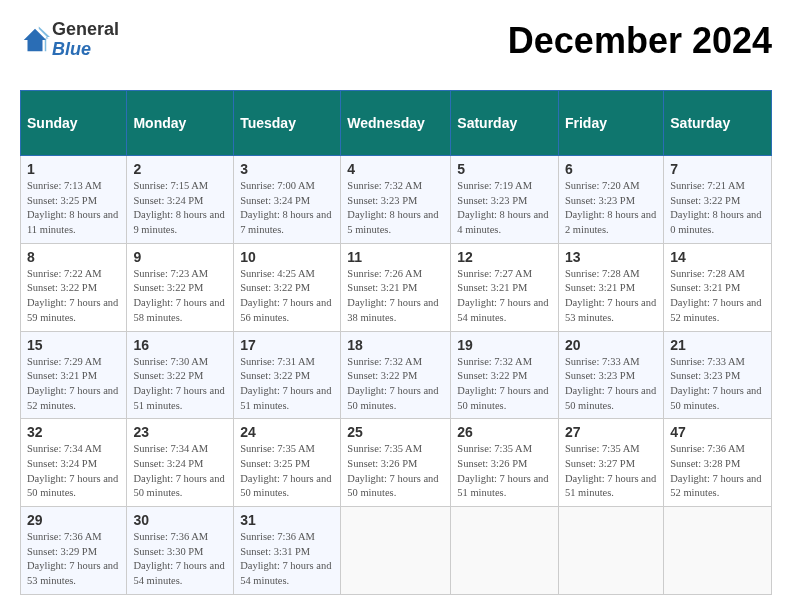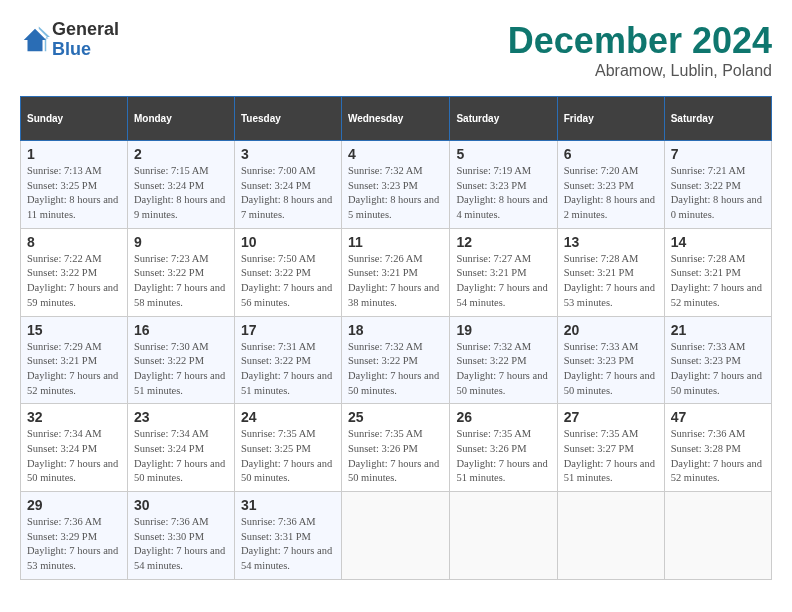--- a/index.html
+++ b/index.html
@@ -14,7 +14,7 @@
       display: flex;
       justify-content: space-between;
       align-items: flex-start;
-      margin-bottom: 16px;
+      margin-bottom: 28px;
     }
     .logo {
       display: flex;

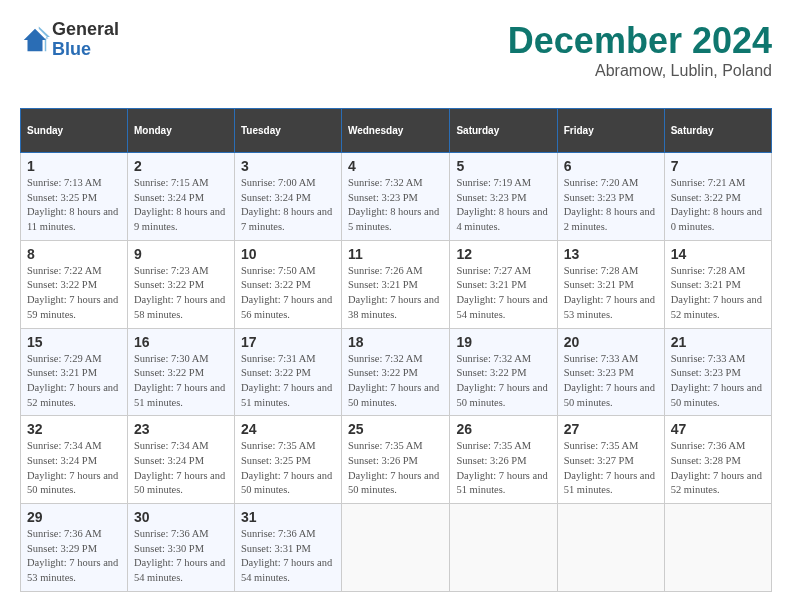--- a/index.html
+++ b/index.html
@@ -34,6 +34,7 @@
       font-size: 18px;
       font-weight: bold;
       color: #2a6db5;
+      font-style: italic;
     }
     .logo-icon {
       width: 30px;

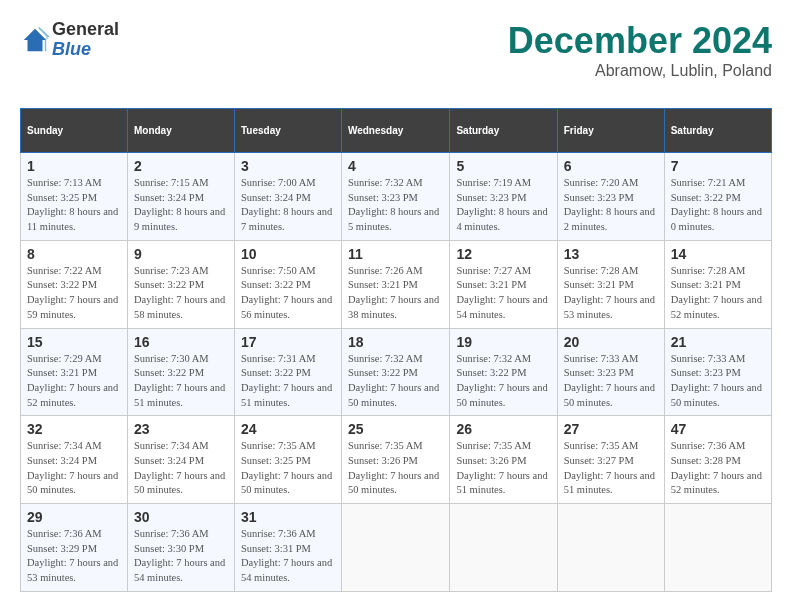--- a/index.html
+++ b/index.html
@@ -47,7 +47,7 @@
     .month-title {
       font-size: 36px;
       font-weight: bold;
-      color: #0f766e;
+      color: #000000;
     }
     .location {
       font-size: 16px;

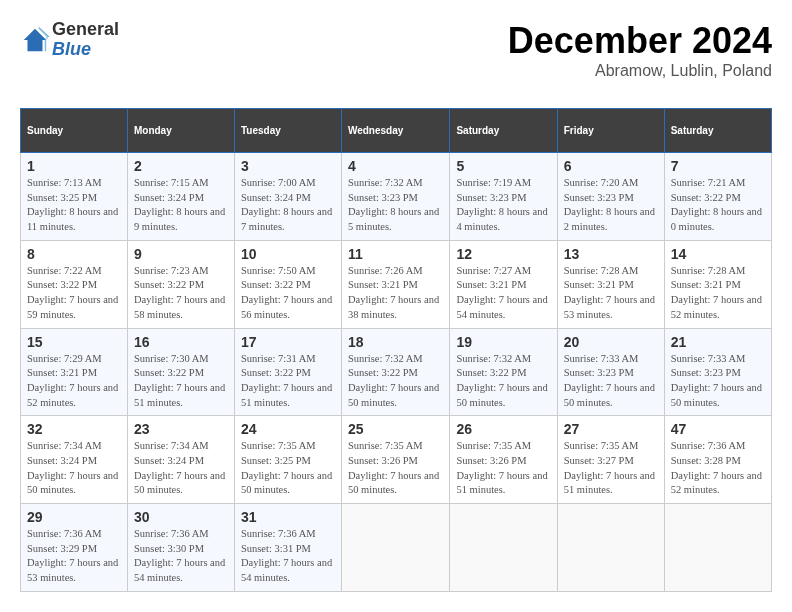--- a/index.html
+++ b/index.html
@@ -114,7 +114,6 @@
   </div>
   <div class="title-section">
     <div class="month-title">December 2024</div>
-    <div class="location">Abramow, Lublin, Poland</div>
   </div>
 </div>
 

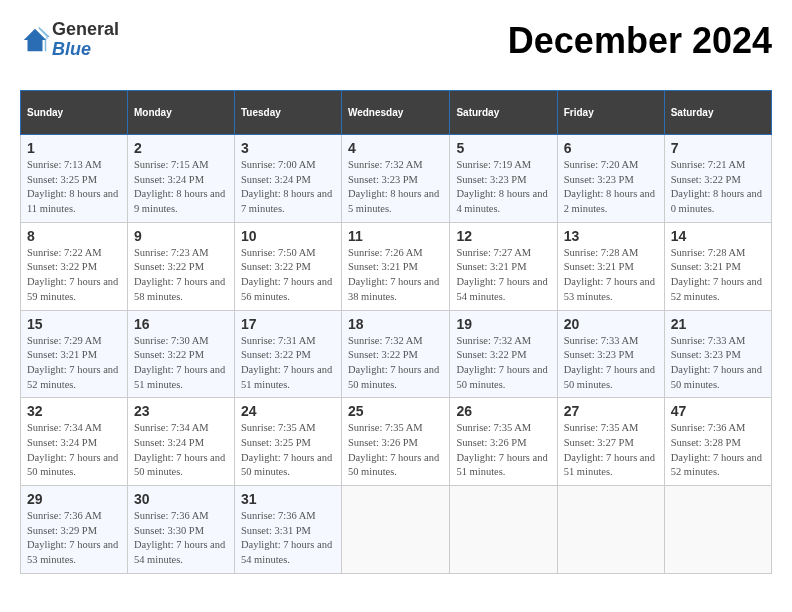--- a/index.html
+++ b/index.html
@@ -59,11 +59,11 @@
       font-size: 11px;
     }
     thead tr th {
-      background-color: #404040;
+      background-color: #0f766e;
       color: #fff;
-      padding: 16px 6px;
+      padding: 24px 6px;
       text-align: left;
-      font-size: 10px;
+      font-size: 14px;
       font-weight: bold;
       border: 1px solid #2a6db5;
     }

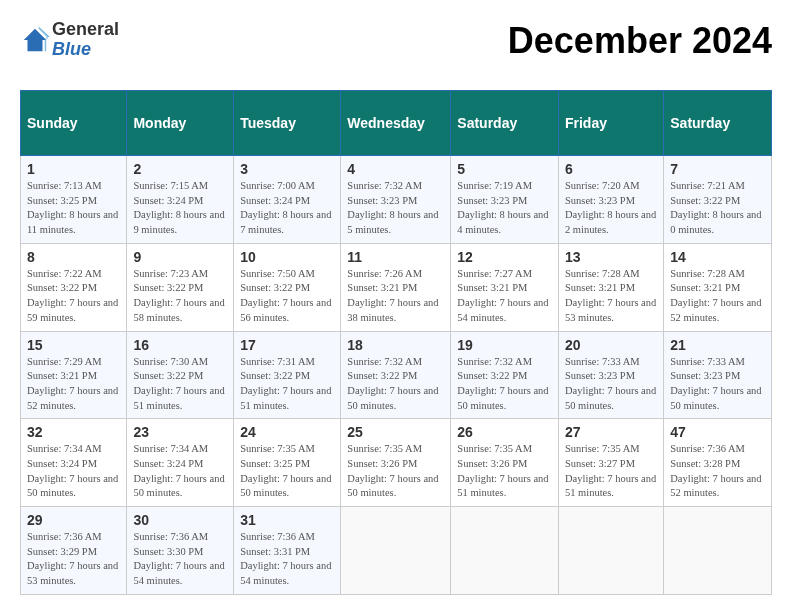--- a/index.html
+++ b/index.html
@@ -208,7 +208,7 @@
         <td>
         <span class="day-number">10</span>
         <div class="day-info">
-          <span>Sunrise: </span><span>7:50 AM</span><br>
+          <span>Sunrise: </span><span>4:25 AM</span><br>
           <span>Sunset: </span><span>3:22 PM</span><br>
           <span>Daylight: </span><span>7 hours and 56 minutes.</span>
         </div>

